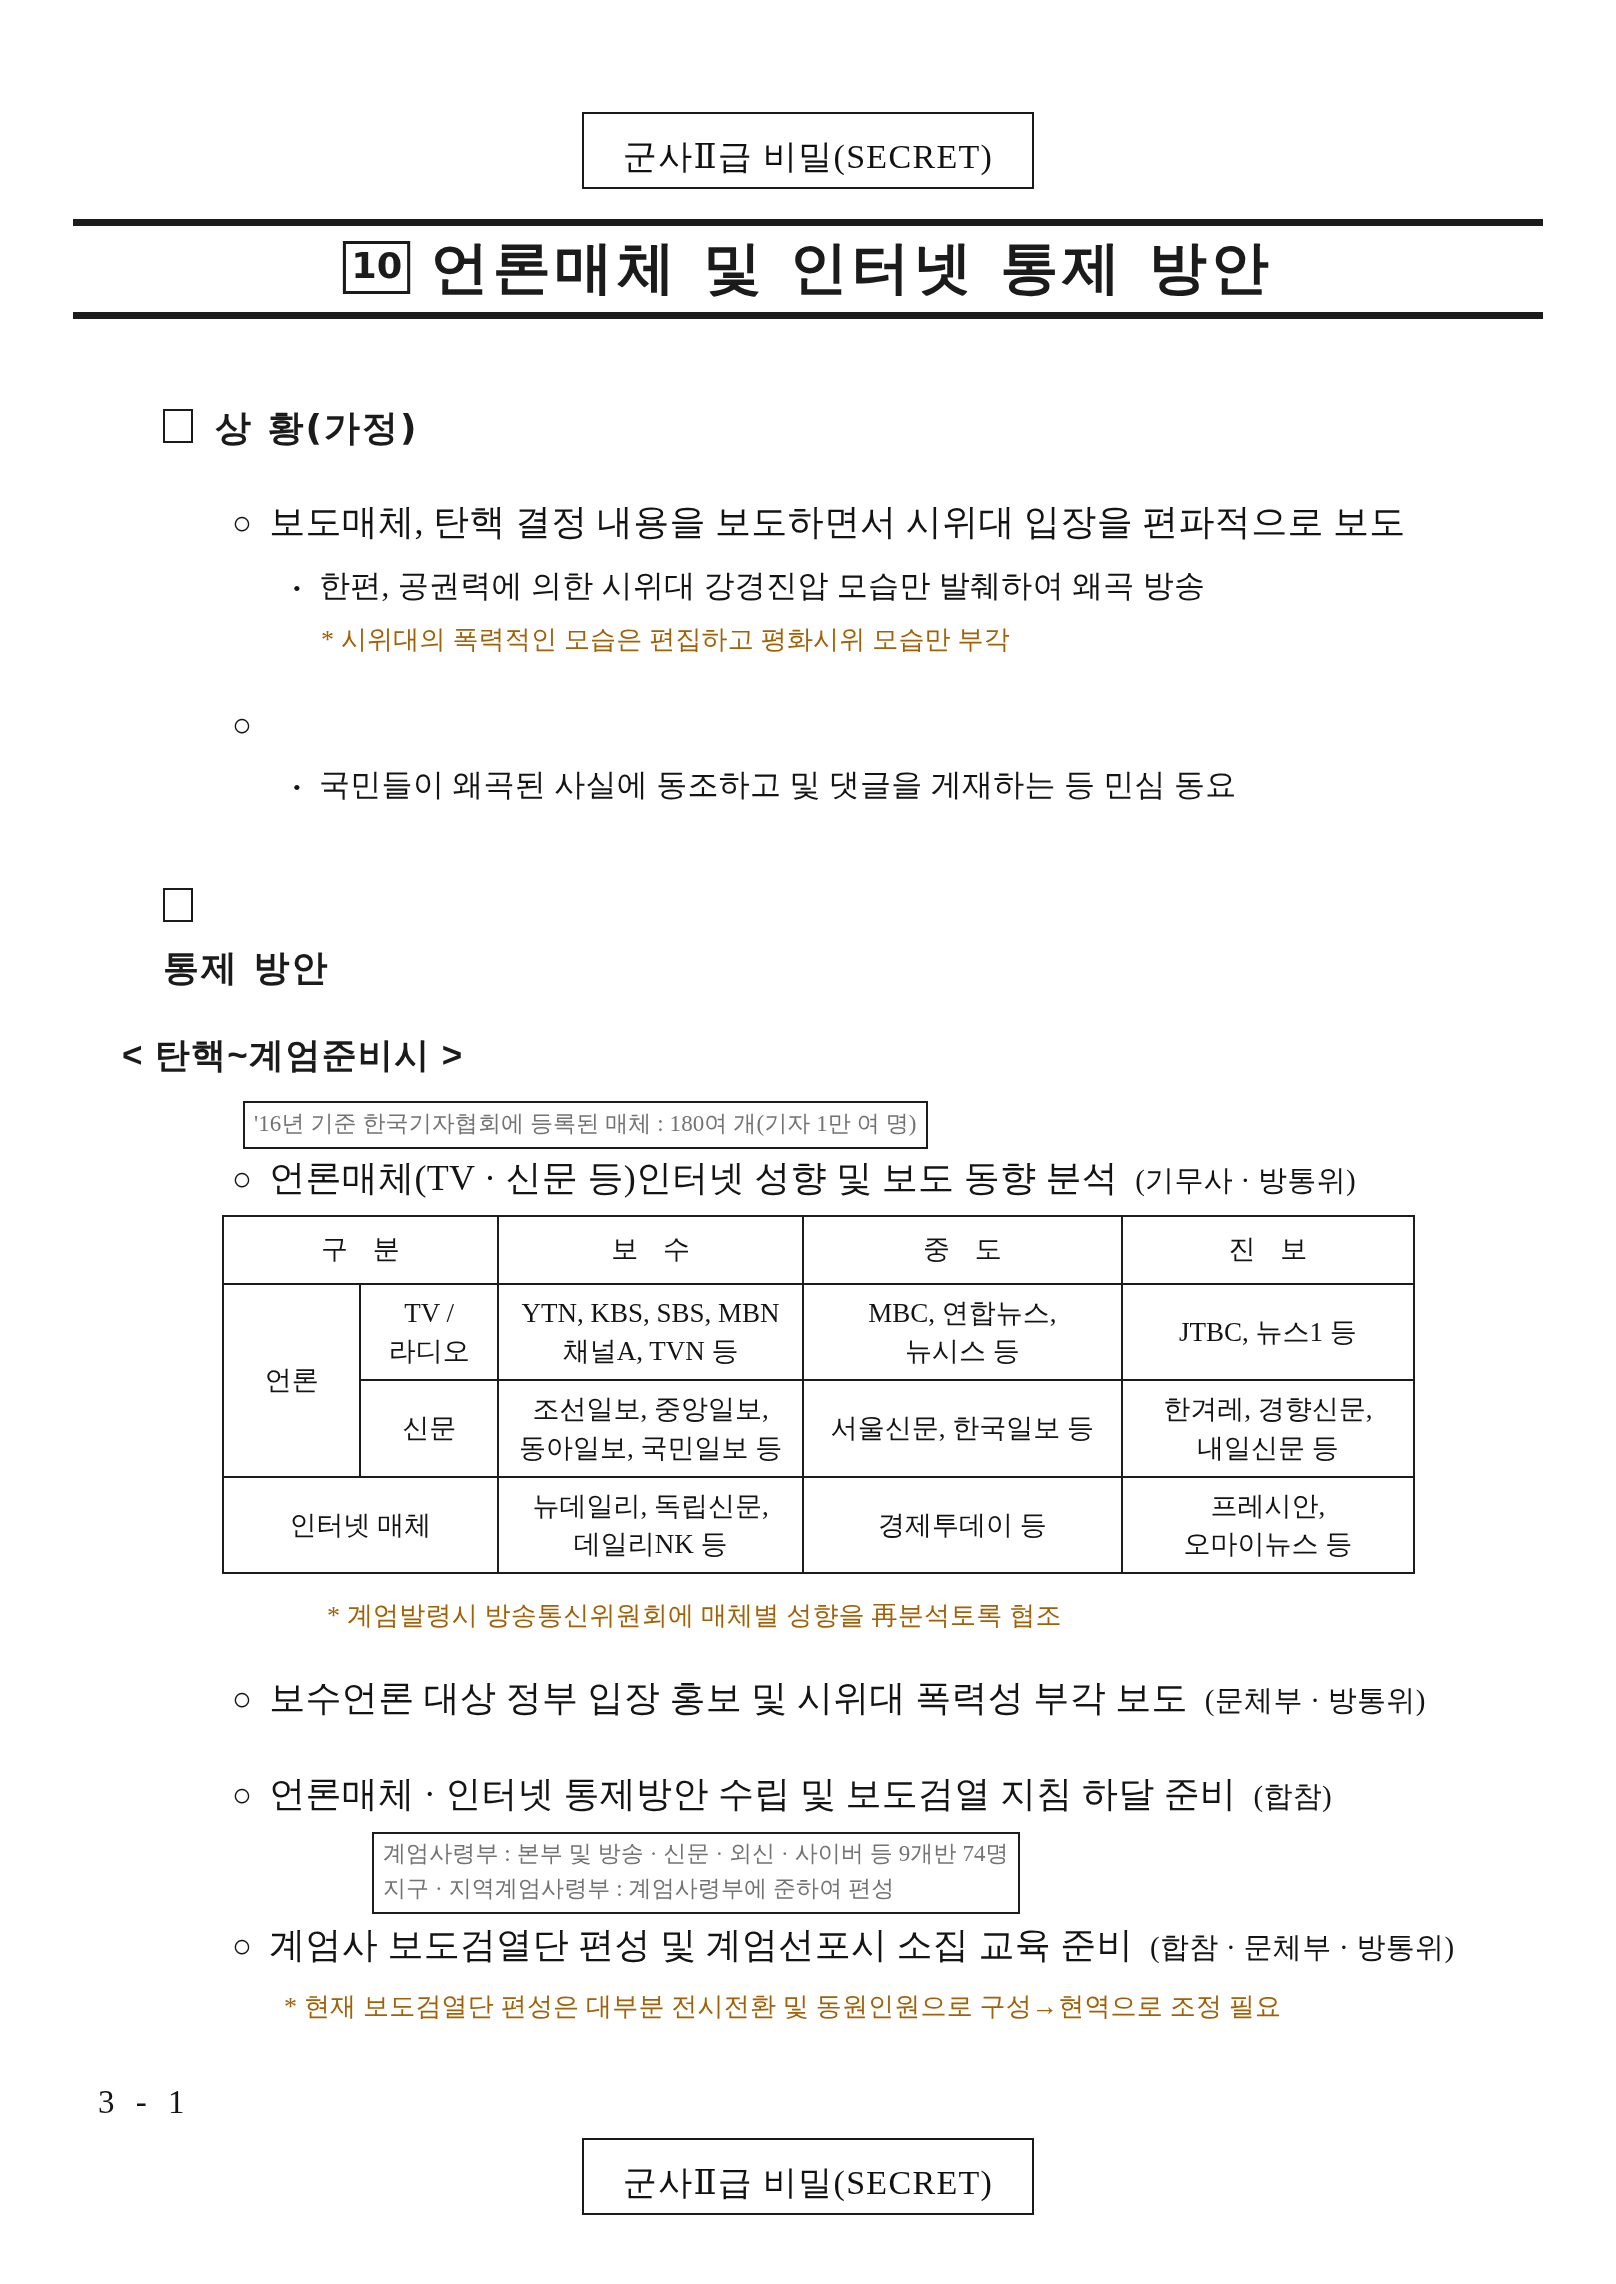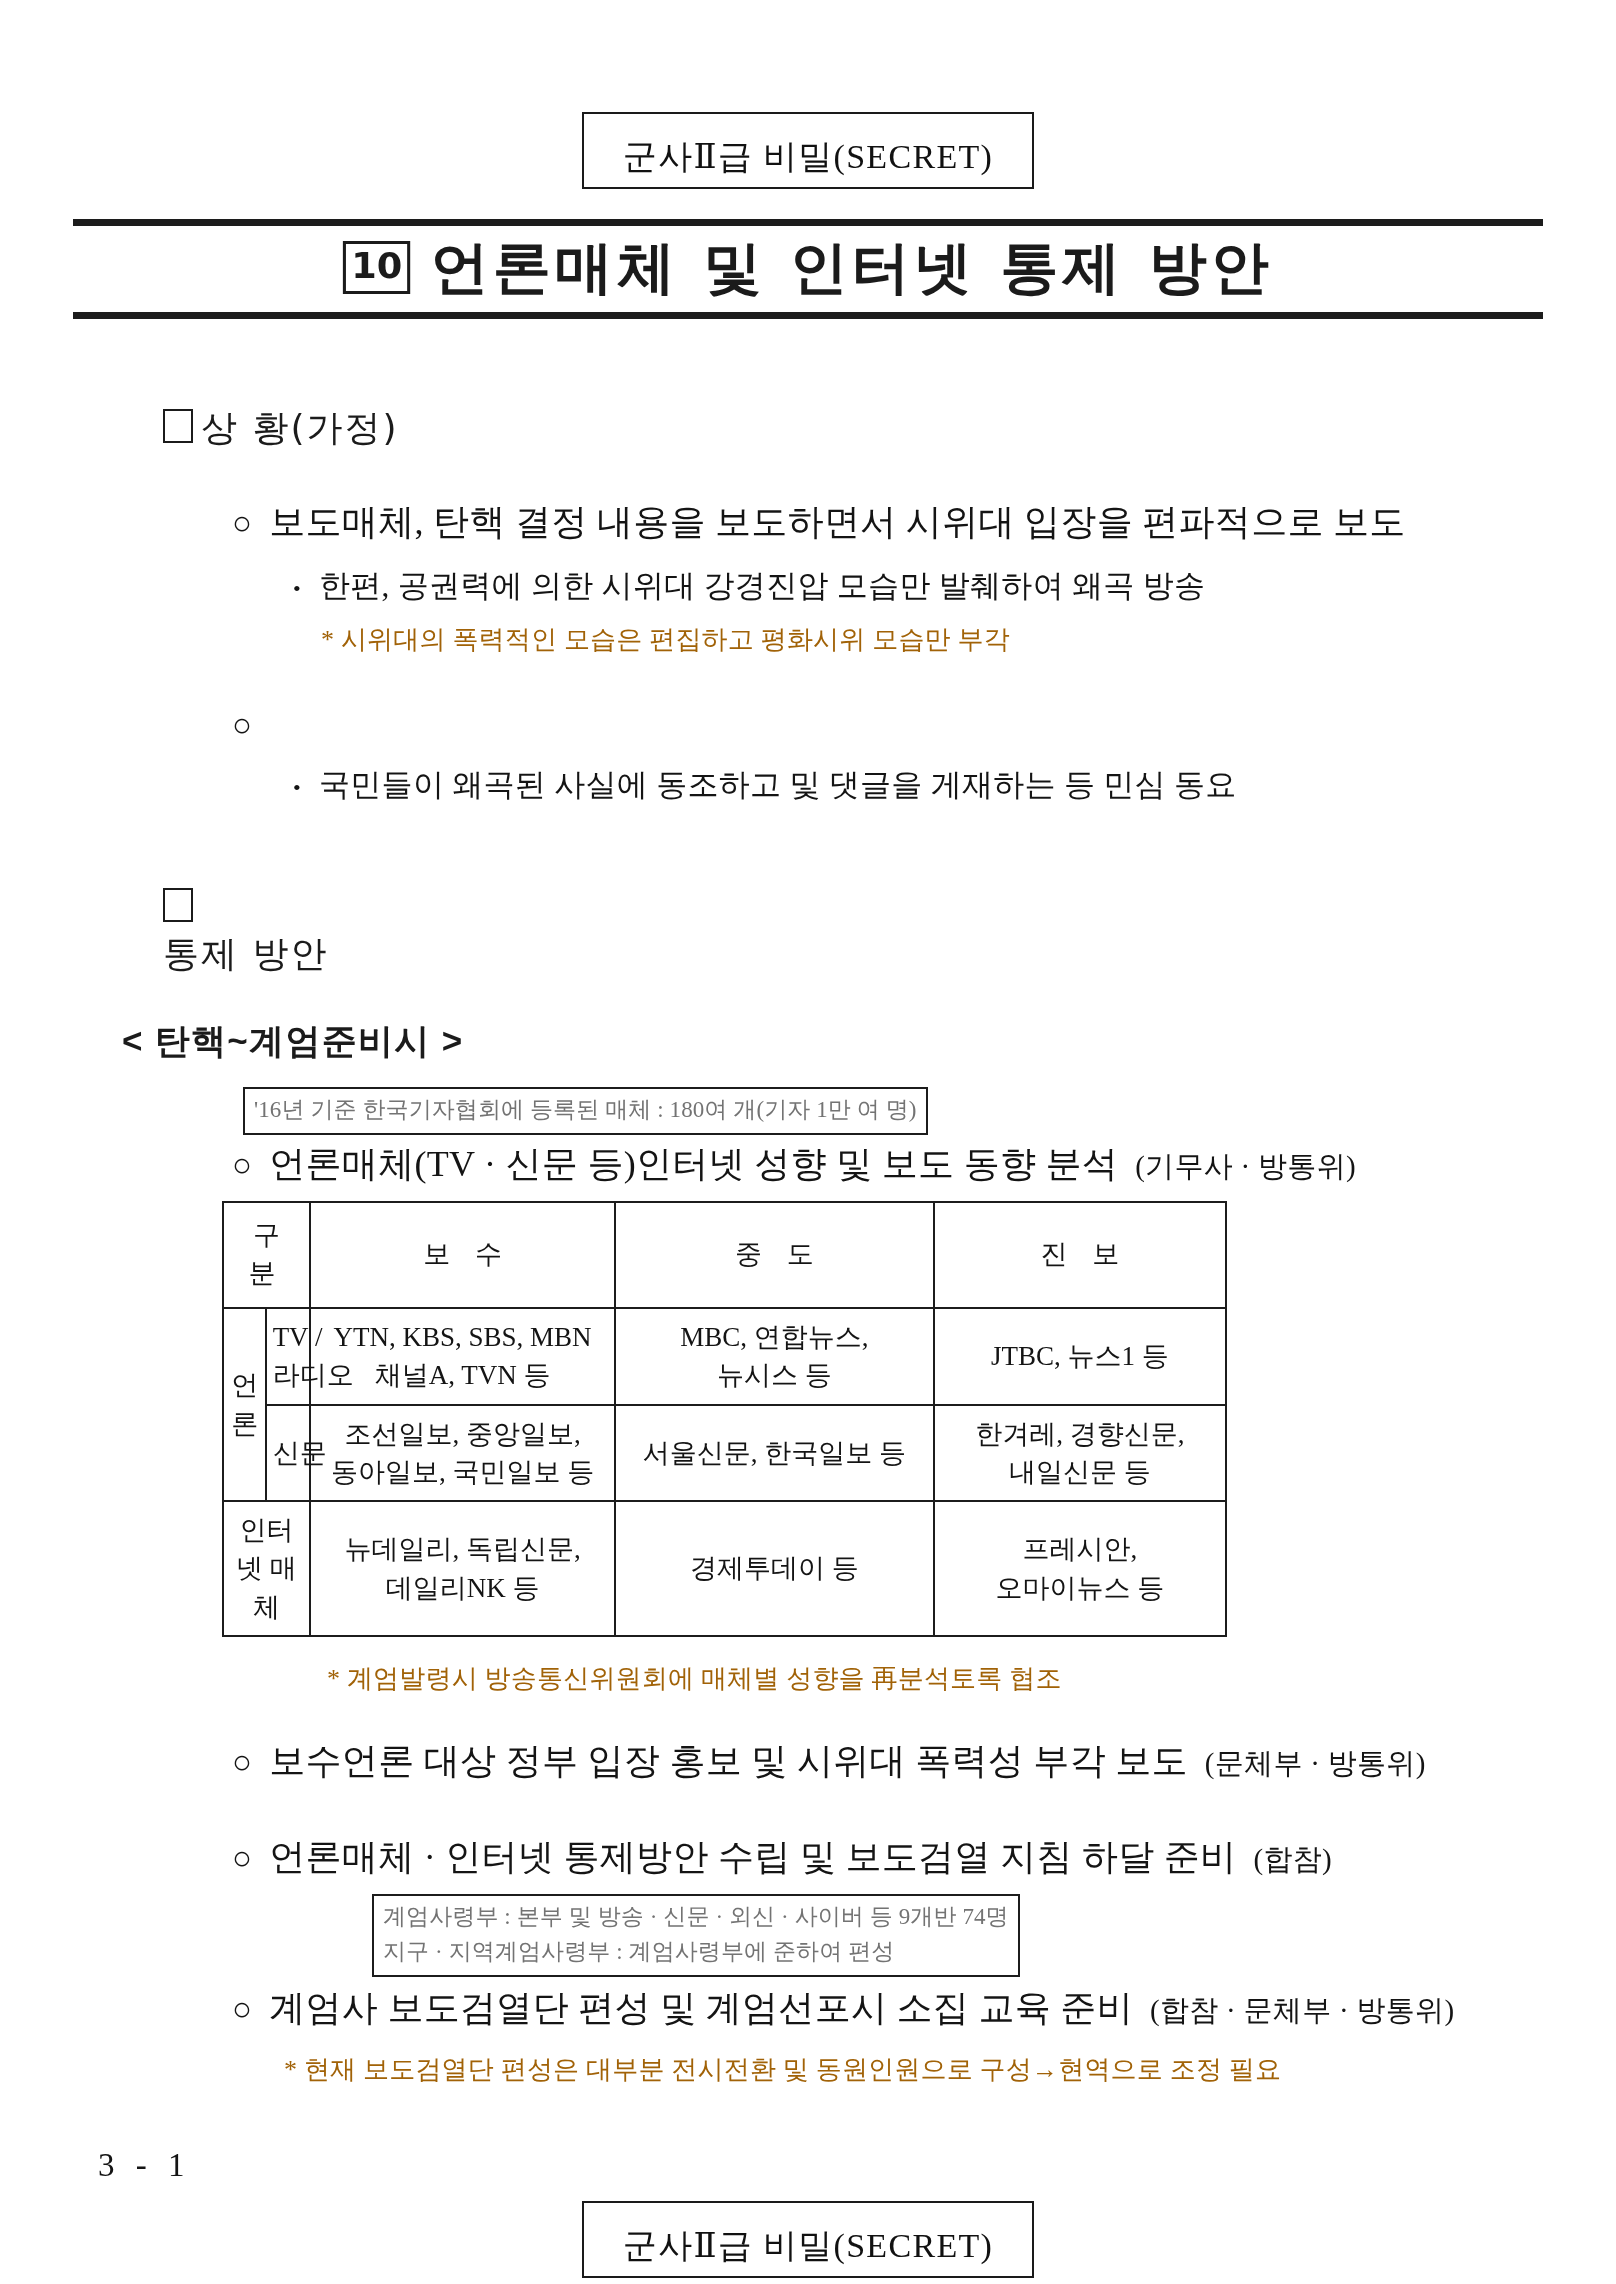--- a/index.html
+++ b/index.html
@@ -82,9 +82,9 @@
   .sq-heading {
     display: flex;
     align-items: flex-start;
-    gap: 8px;
+    gap: 22px;
     font-family: "DejaVu Sans", "Liberation Sans", sans-serif;
-    font-weight: 400;
+    font-weight: 700;
     font-size: 36px;
     letter-spacing: 2px;
     color: #1b1b1b;

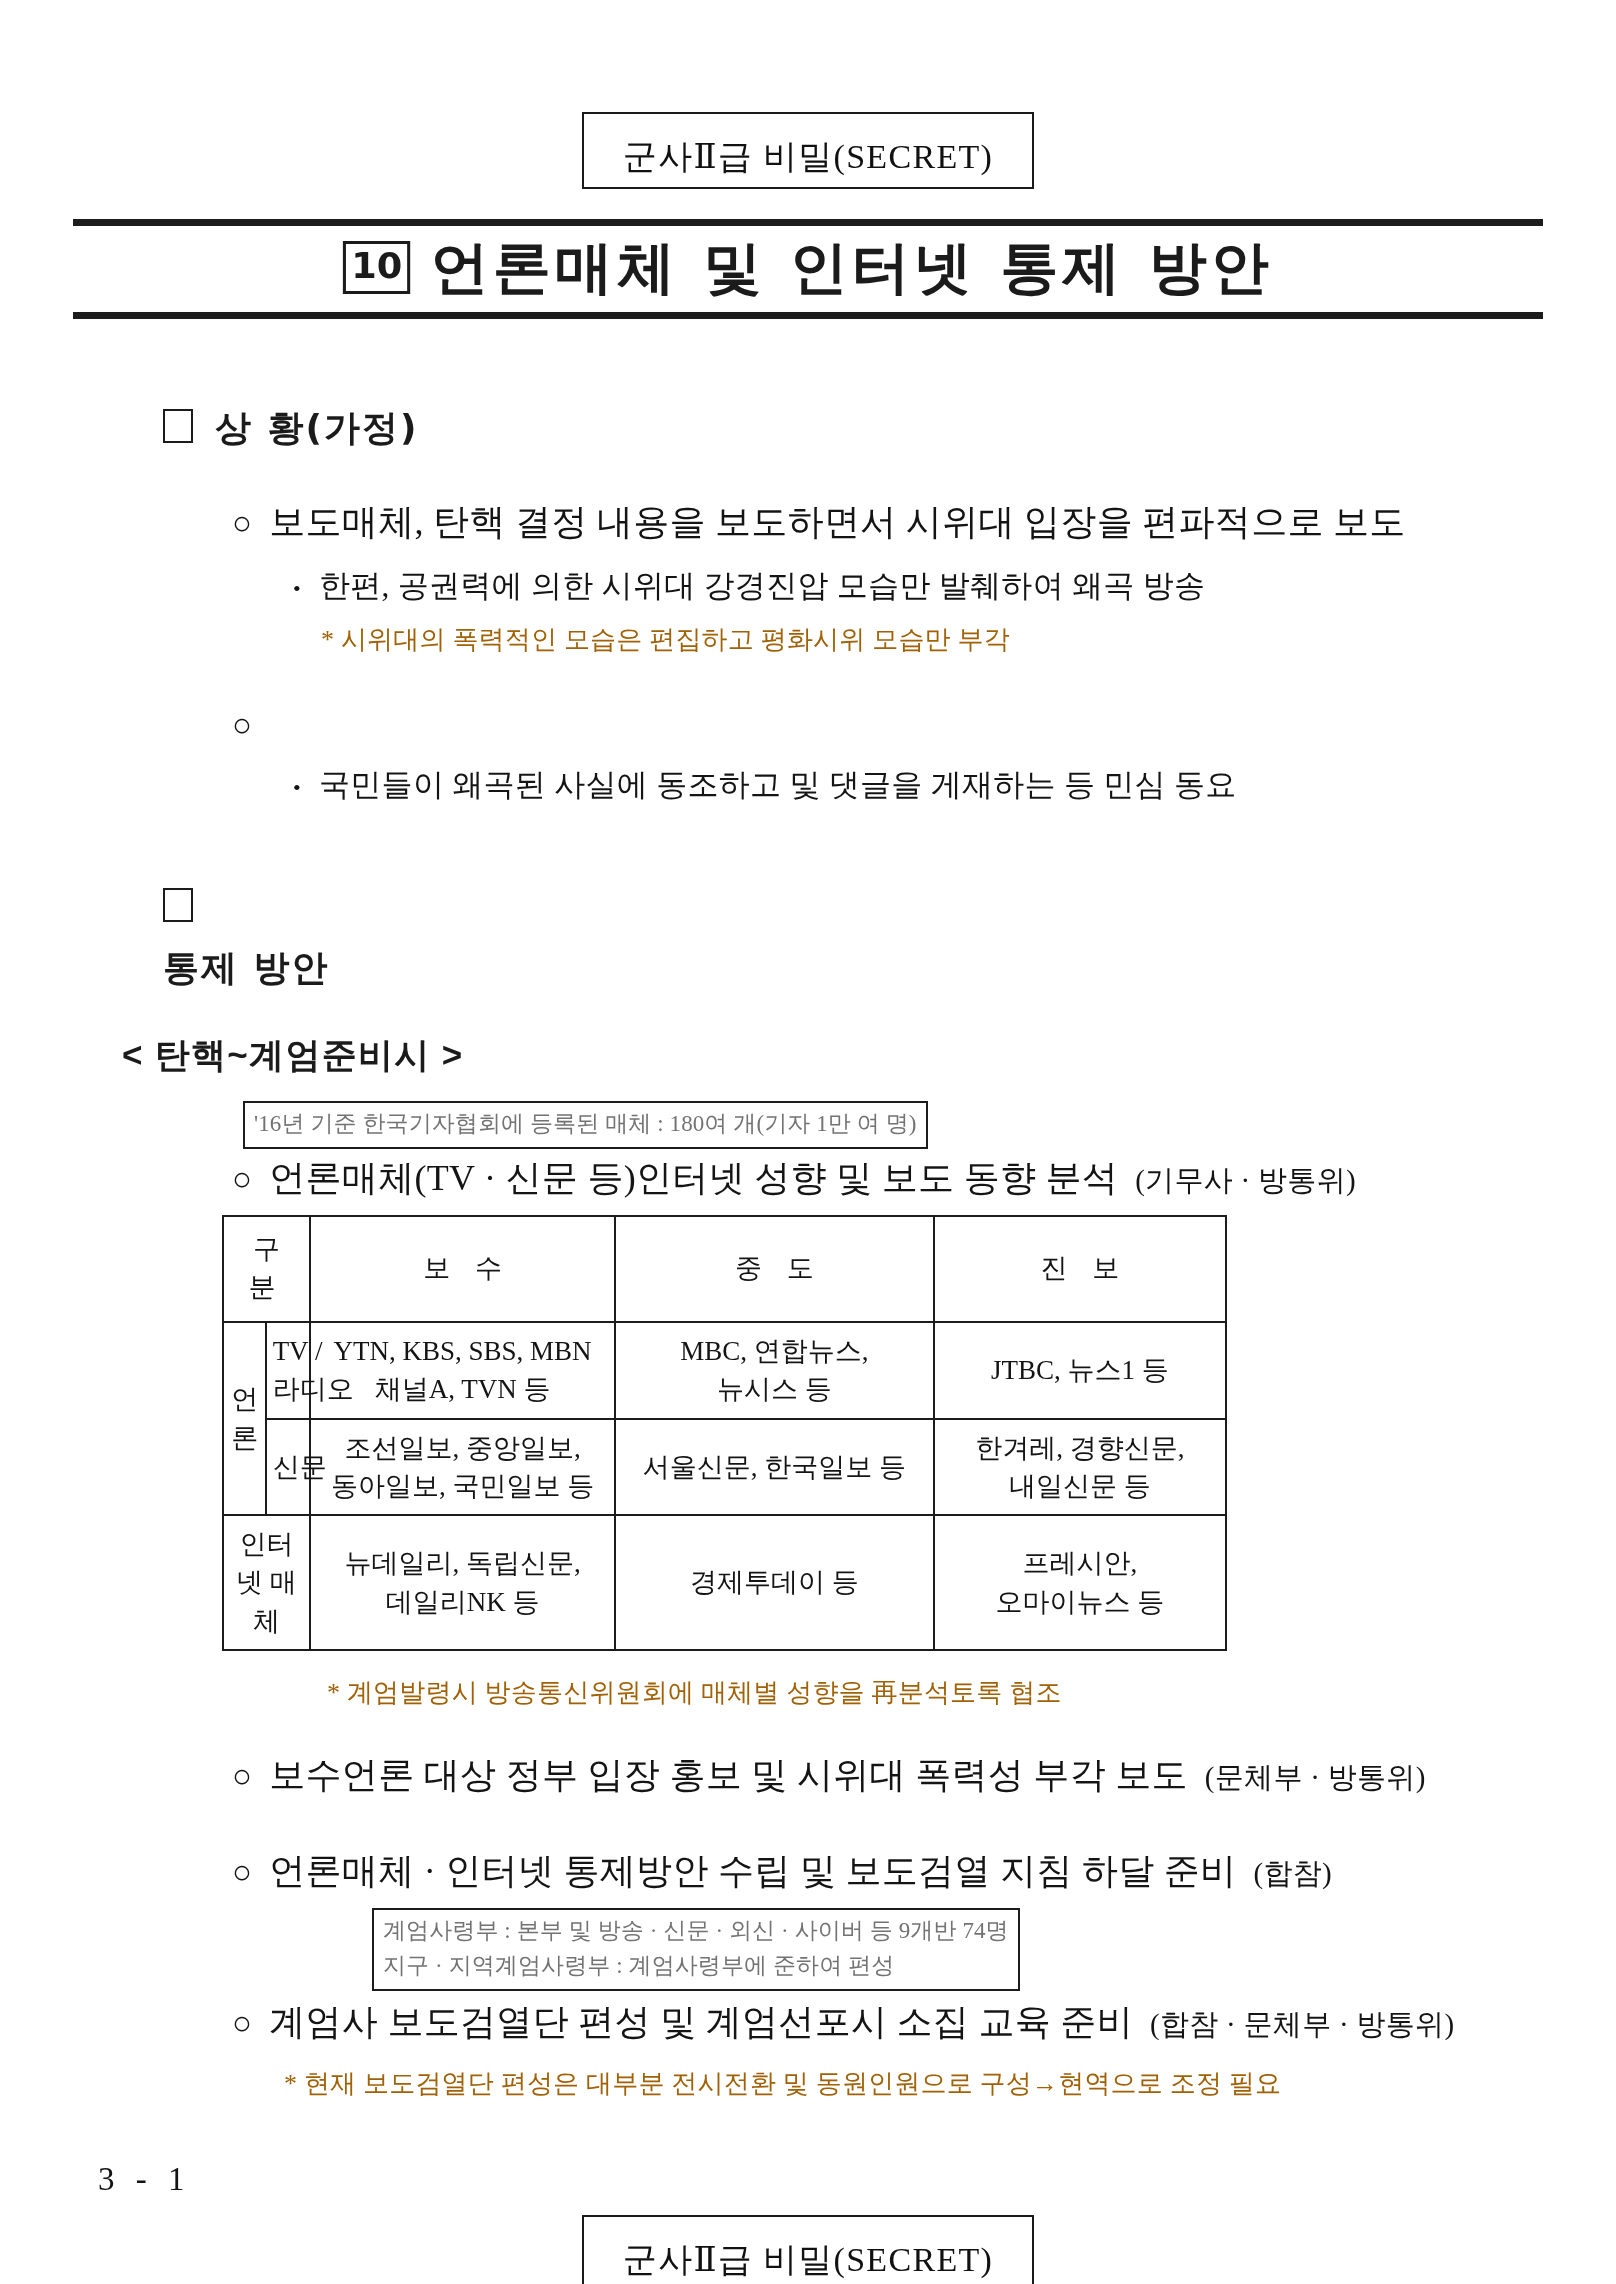--- a/index.html
+++ b/index.html
@@ -173,7 +173,7 @@
   table.media {
     border-collapse: collapse;
     margin-left: 124px;
-    width: 1005px;
+    width: 1193px;
     table-layout: fixed;
   }
   table.media td {

